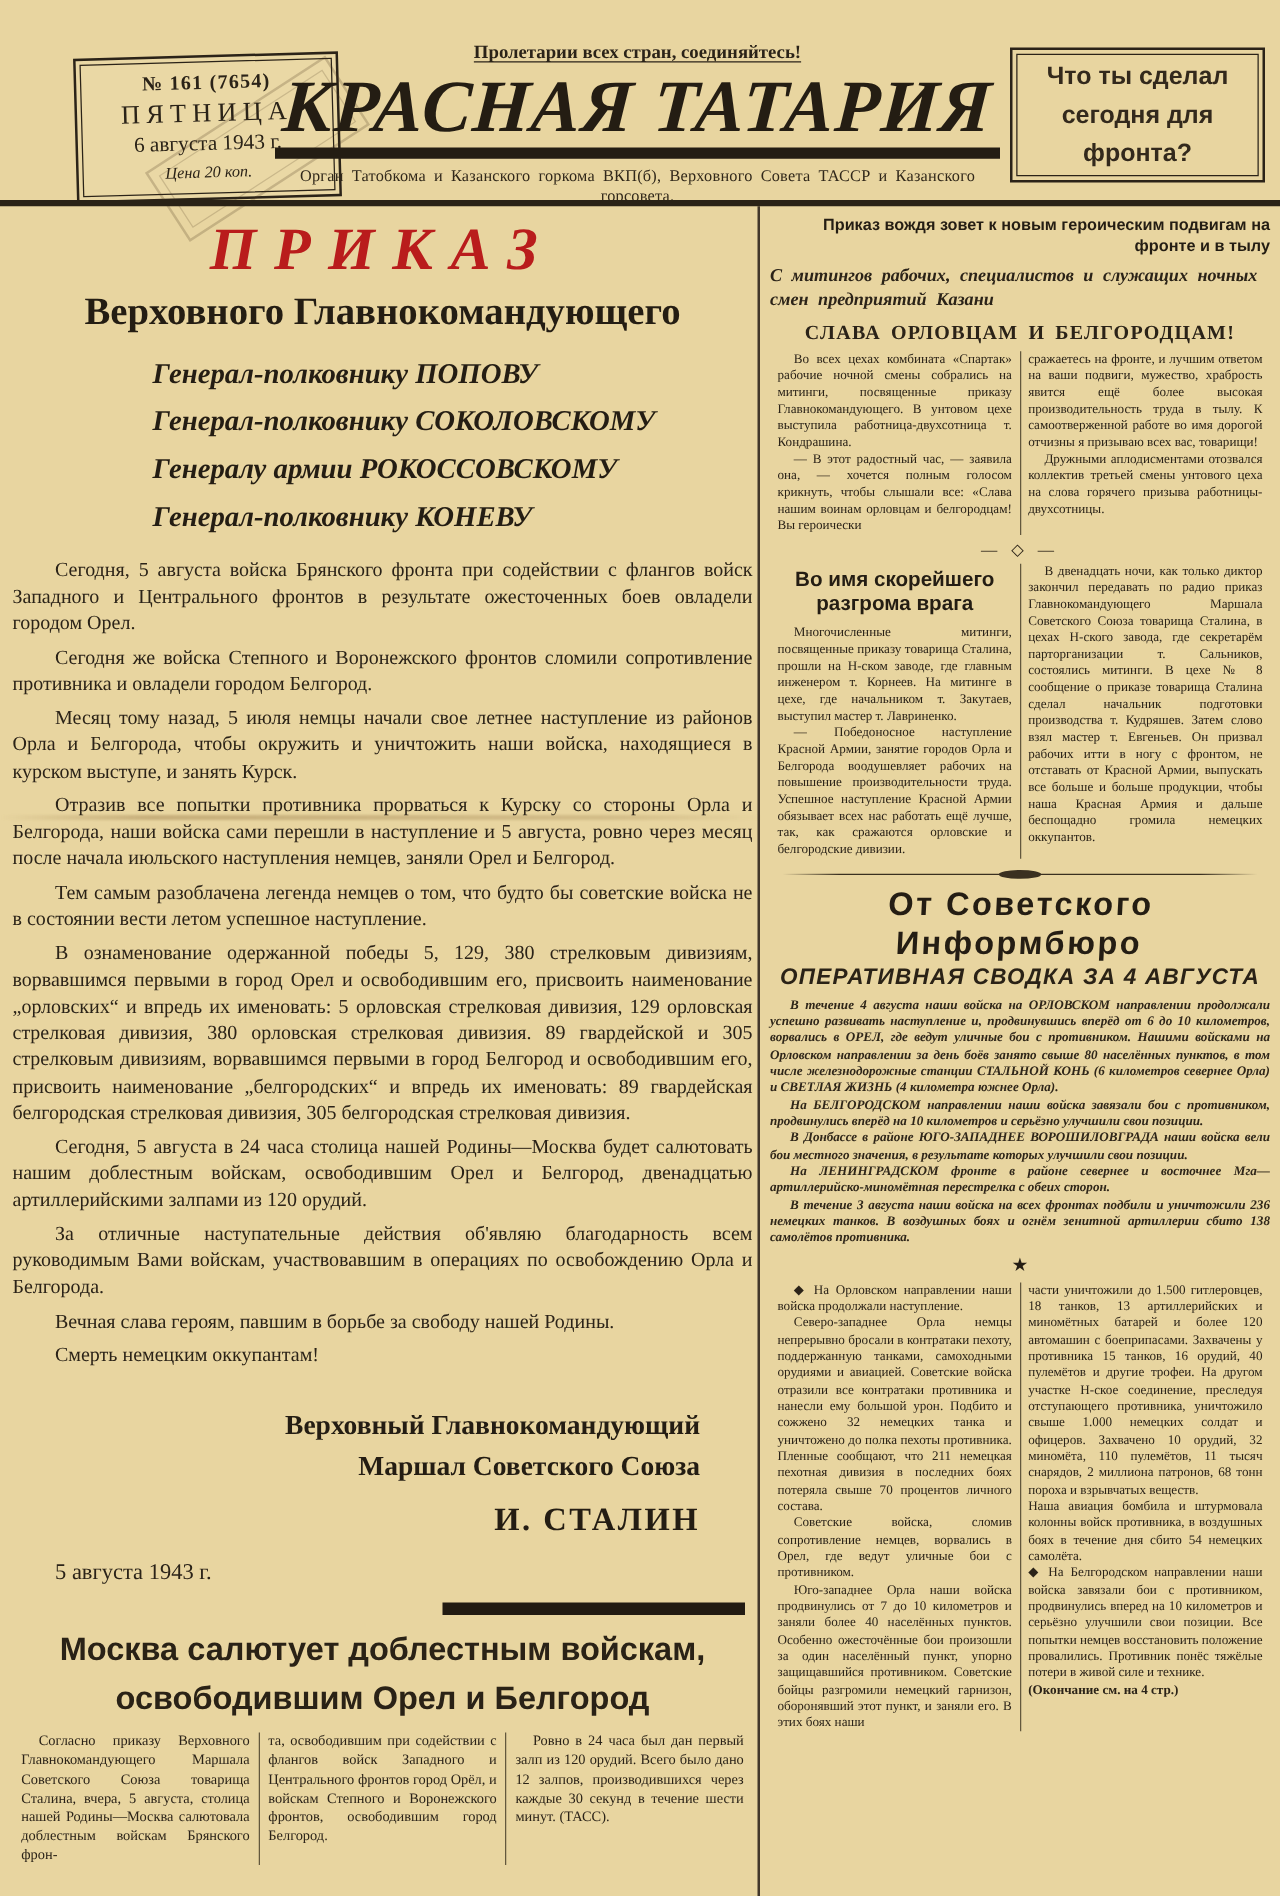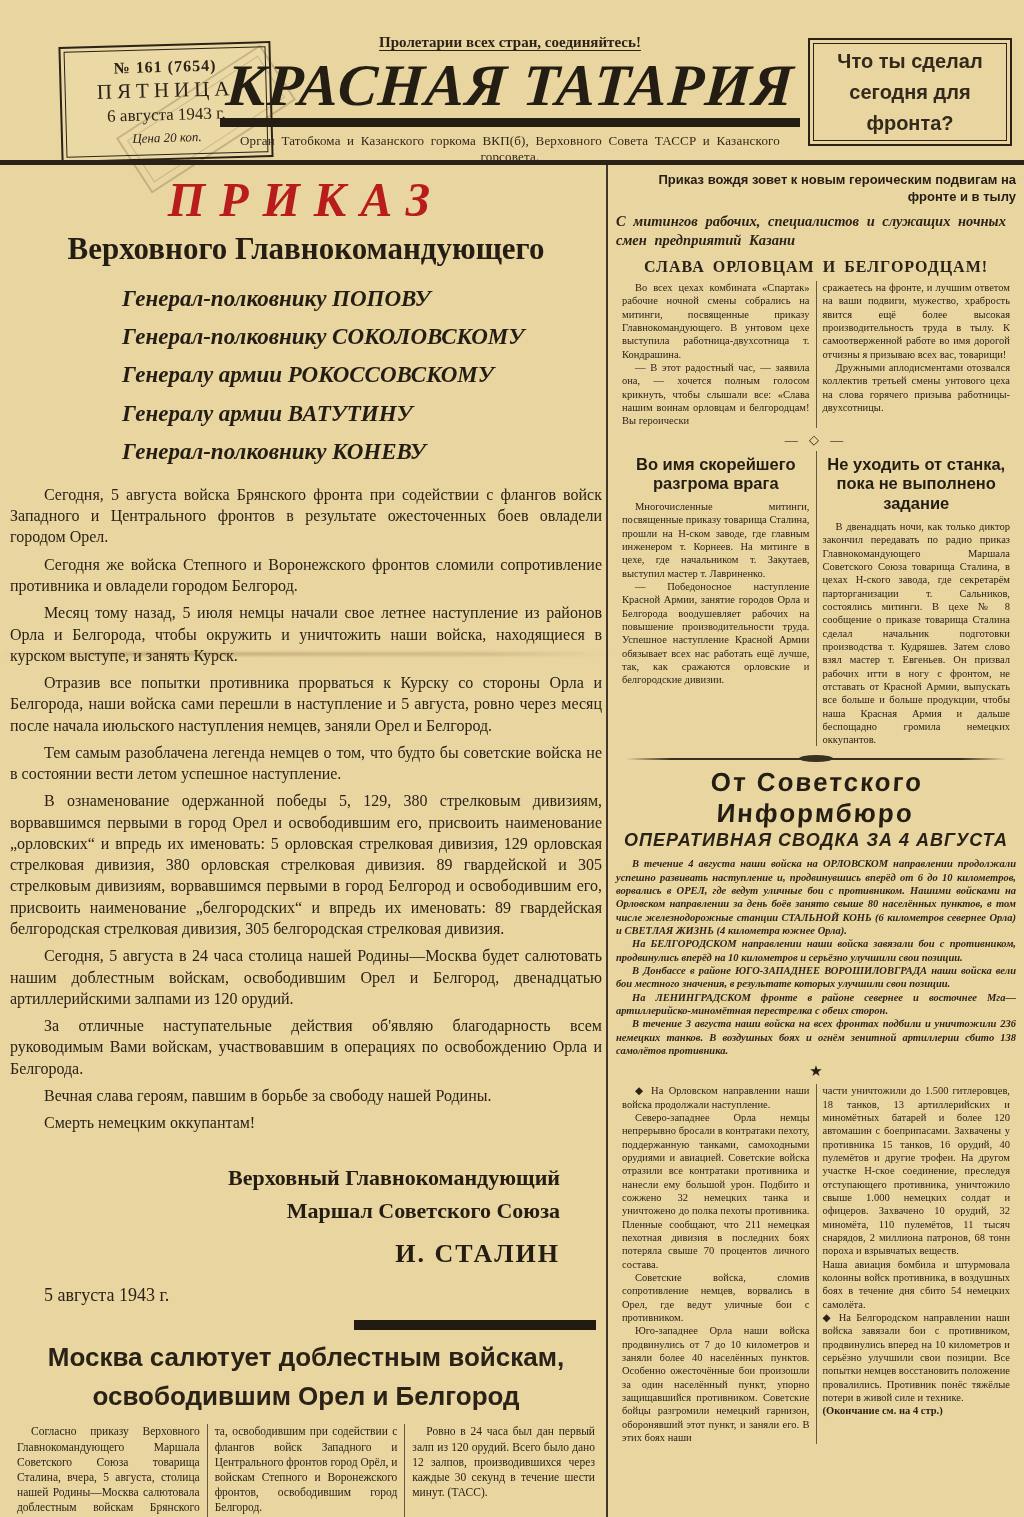--- a/index.html
+++ b/index.html
@@ -130,7 +130,6 @@
       <div>Генерал-полковнику ПОПОВУ</div>
       <div>Генерал-полковнику СОКОЛОВСКОМУ</div>
       <div>Генералу армии РОКОССОВСКОМУ</div>
-      <div>Генералу армии ВАТУТИНУ</div>
       <div>Генерал-полковнику КОНЕВУ</div>
     </div>
     <div class="order-body">

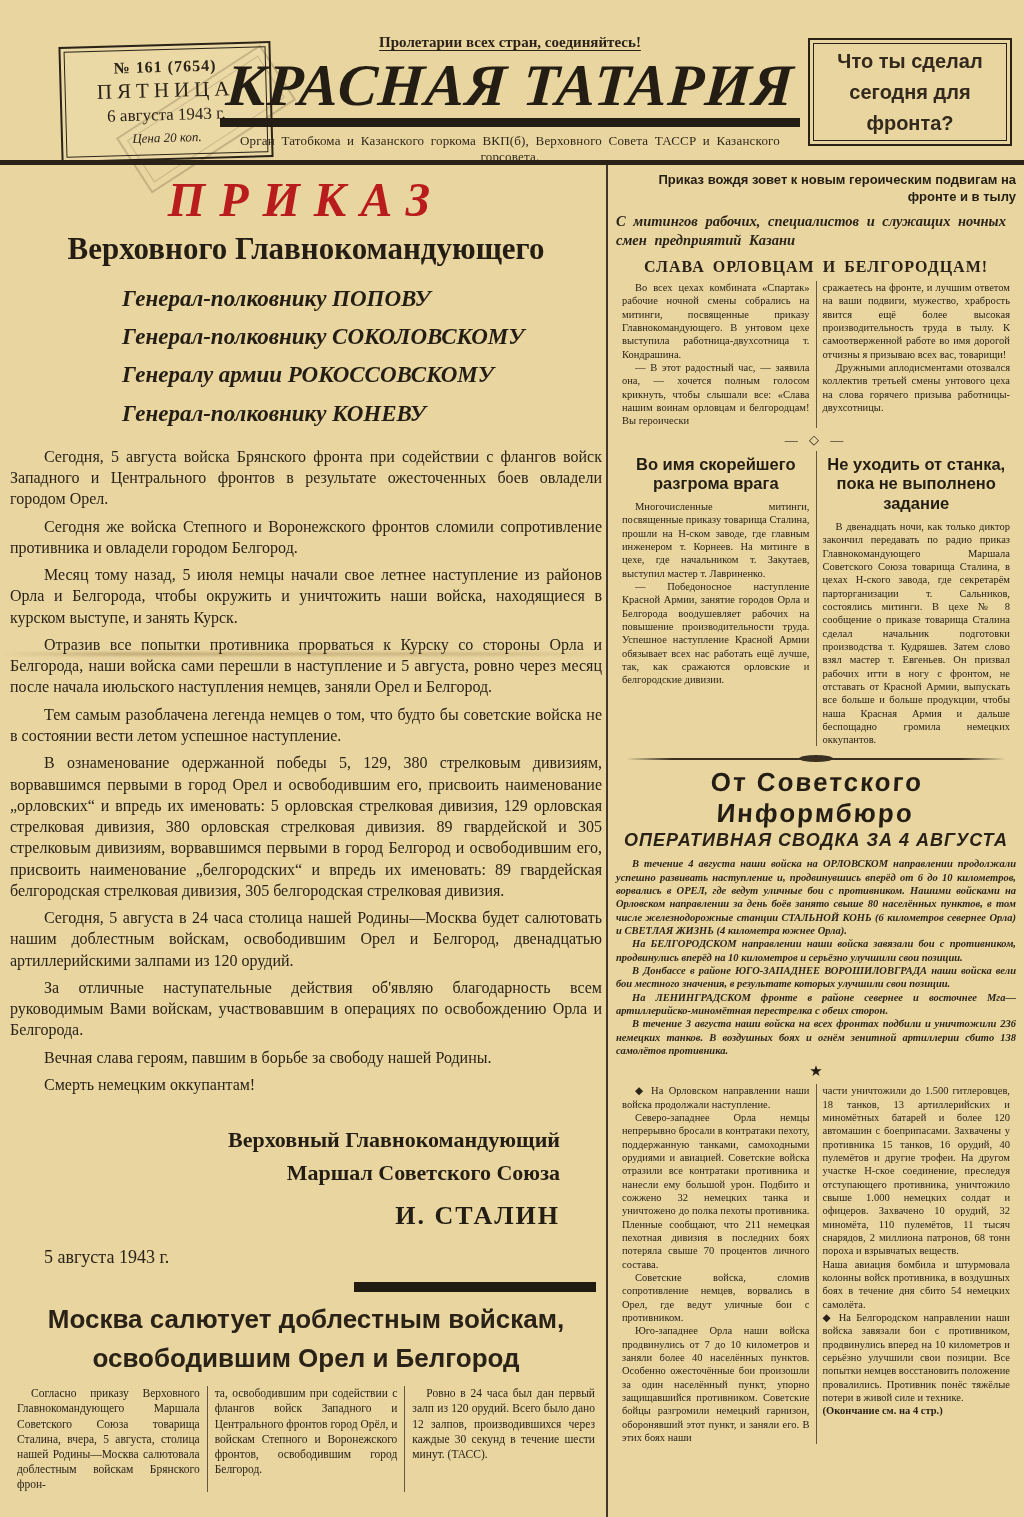--- a/index.html
+++ b/index.html
@@ -188,7 +188,6 @@
         <p>— Победоносное наступление Красной Армии, занятие городов Орла и Белгорода воодушевляет рабочих на повышение производительности труда. Успешное наступление Красной Армии обязывает всех нас работать ещё лучше, так, как сражаются орловские и белгородские дивизии.</p>
       </div>
       <div class="article">
-        <h4>Не уходить от станка, пока не выполнено задание</h4>
         <p>В двенадцать ночи, как только диктор закончил передавать по радио приказ Главнокомандующего Маршала Советского Союза товарища Сталина, в цехах Н-ского завода, где секретарём парторганизации т. Сальников, состоялись митинги. В цехе № 8 сообщение о приказе товарища Сталина сделал начальник подготовки производства т. Кудряшев. Затем слово взял мастер т. Евгеньев. Он призвал рабочих итти в ногу с фронтом, не отставать от Красной Армии, выпускать все больше и больше продукции, чтобы наша Красная Армия и дальше беспощадно громила немецких оккупантов.</p>
       </div>
     </div>

